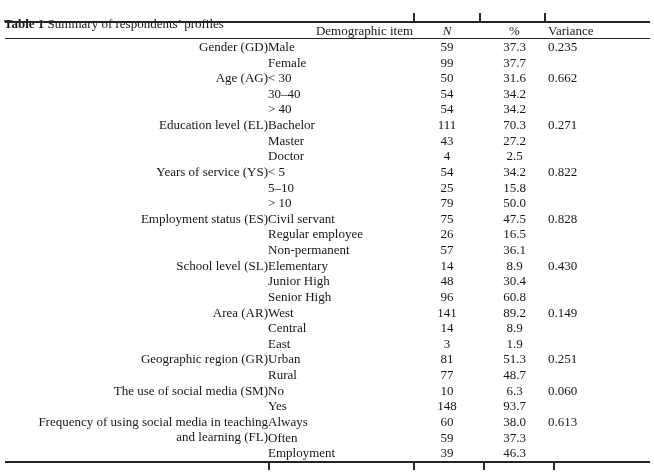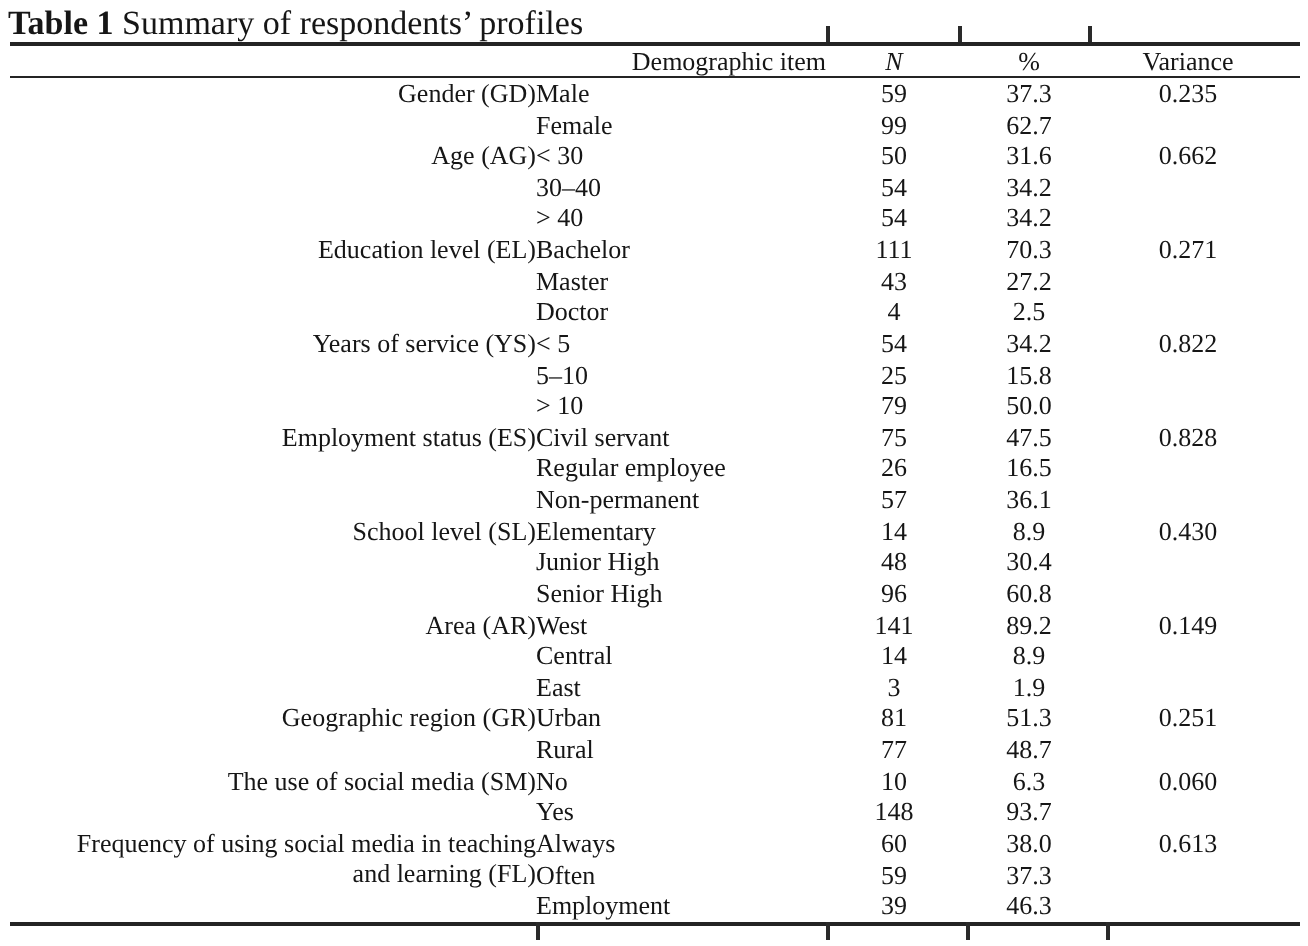--- a/index.html
+++ b/index.html
@@ -15,8 +15,8 @@
   .caption {
     position: absolute;
     left: 4px;
-    top: 2px;
-    font-size: 17px;
+    top: 16px;
+    font-size: 13px;
     white-space: nowrap;
   }
   .caption .bold { font-weight: bold; }

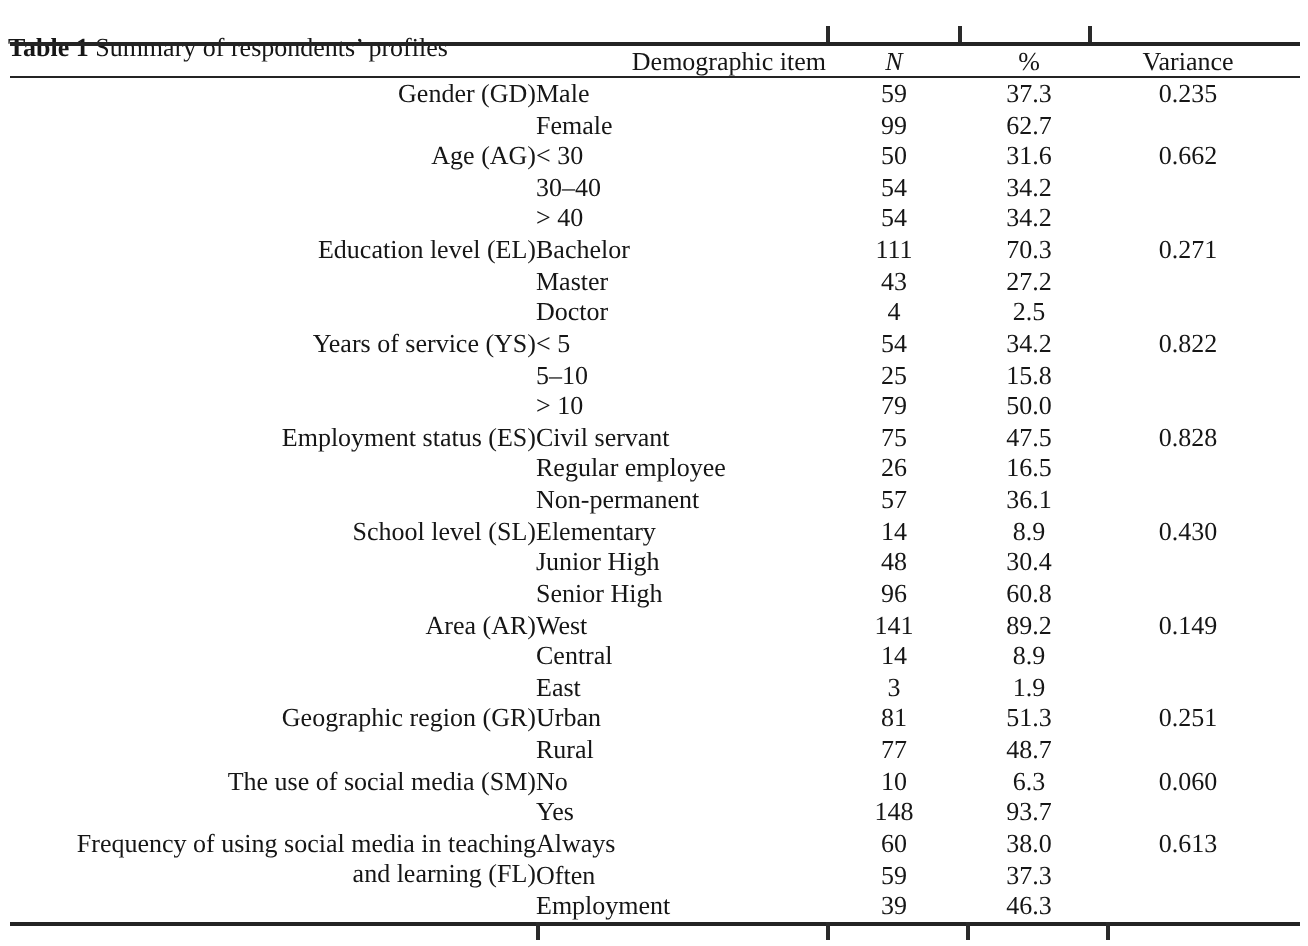--- a/index.html
+++ b/index.html
@@ -51,7 +51,7 @@
   .c-cat   { text-align: left; margin-left: 48px; }
   .c-n     { text-align: center; }
   .c-pct   { text-align: center; }
-  .c-var   { text-align: center; padding-right: 10px; font-family: Liberation Serif, serif; }
+  .c-var   { text-align: left; padding-right: 10px; font-family: Liberation Serif, serif; }
   th.c-n   { font-style: italic; }
   .tick {
     position: absolute;

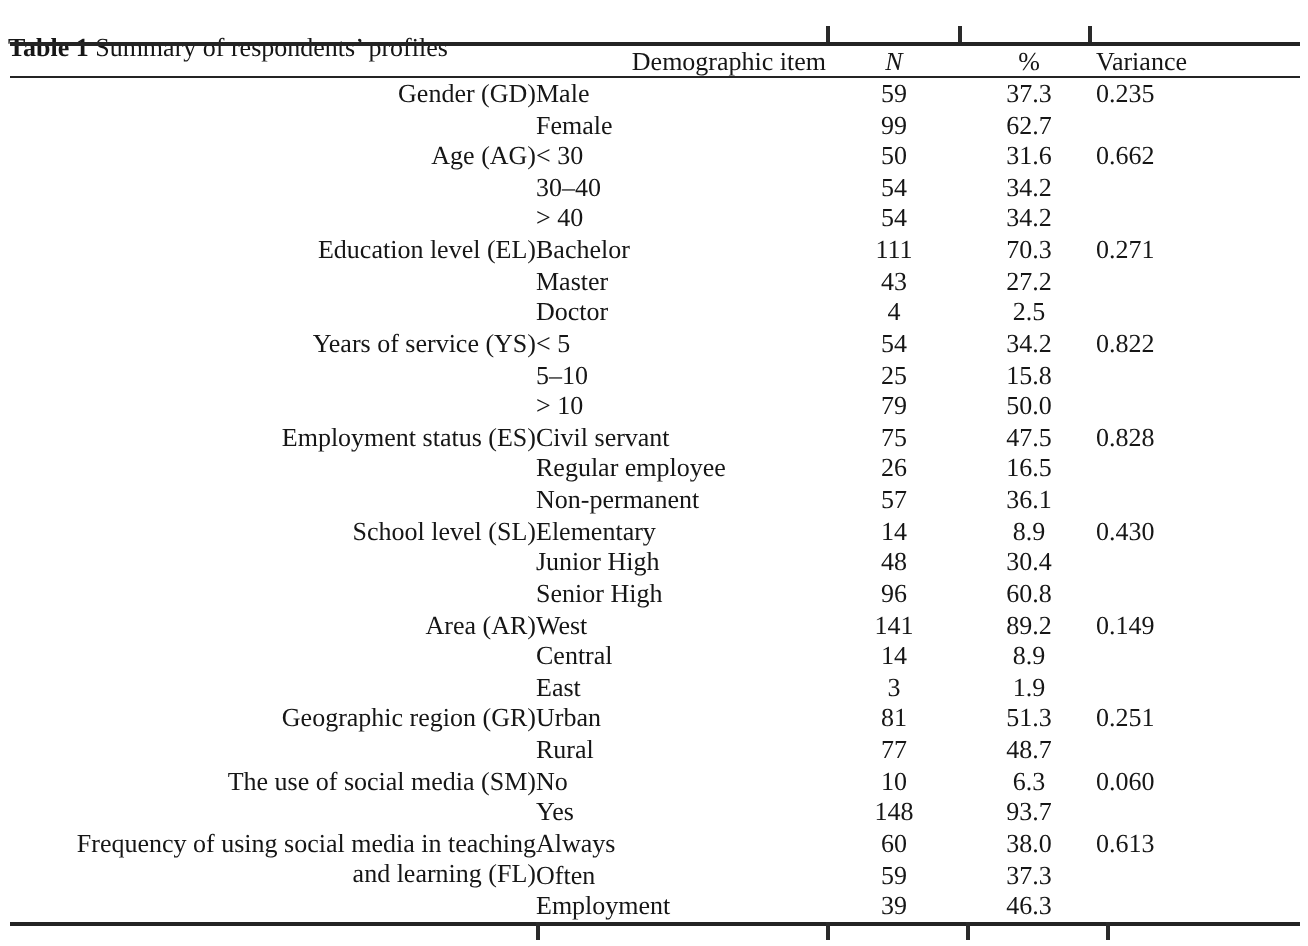--- a/index.html
+++ b/index.html
@@ -96,7 +96,7 @@
         <tr>
           <td class="c-cat">Female</td>
           <td class="c-n">99</td>
-          <td class="c-pct">62.7</td>
+          <td class="c-pct">37.7</td>
         </tr>
         <tr>
           <td class="c-item" rowspan="3">Age (AG)</td>

